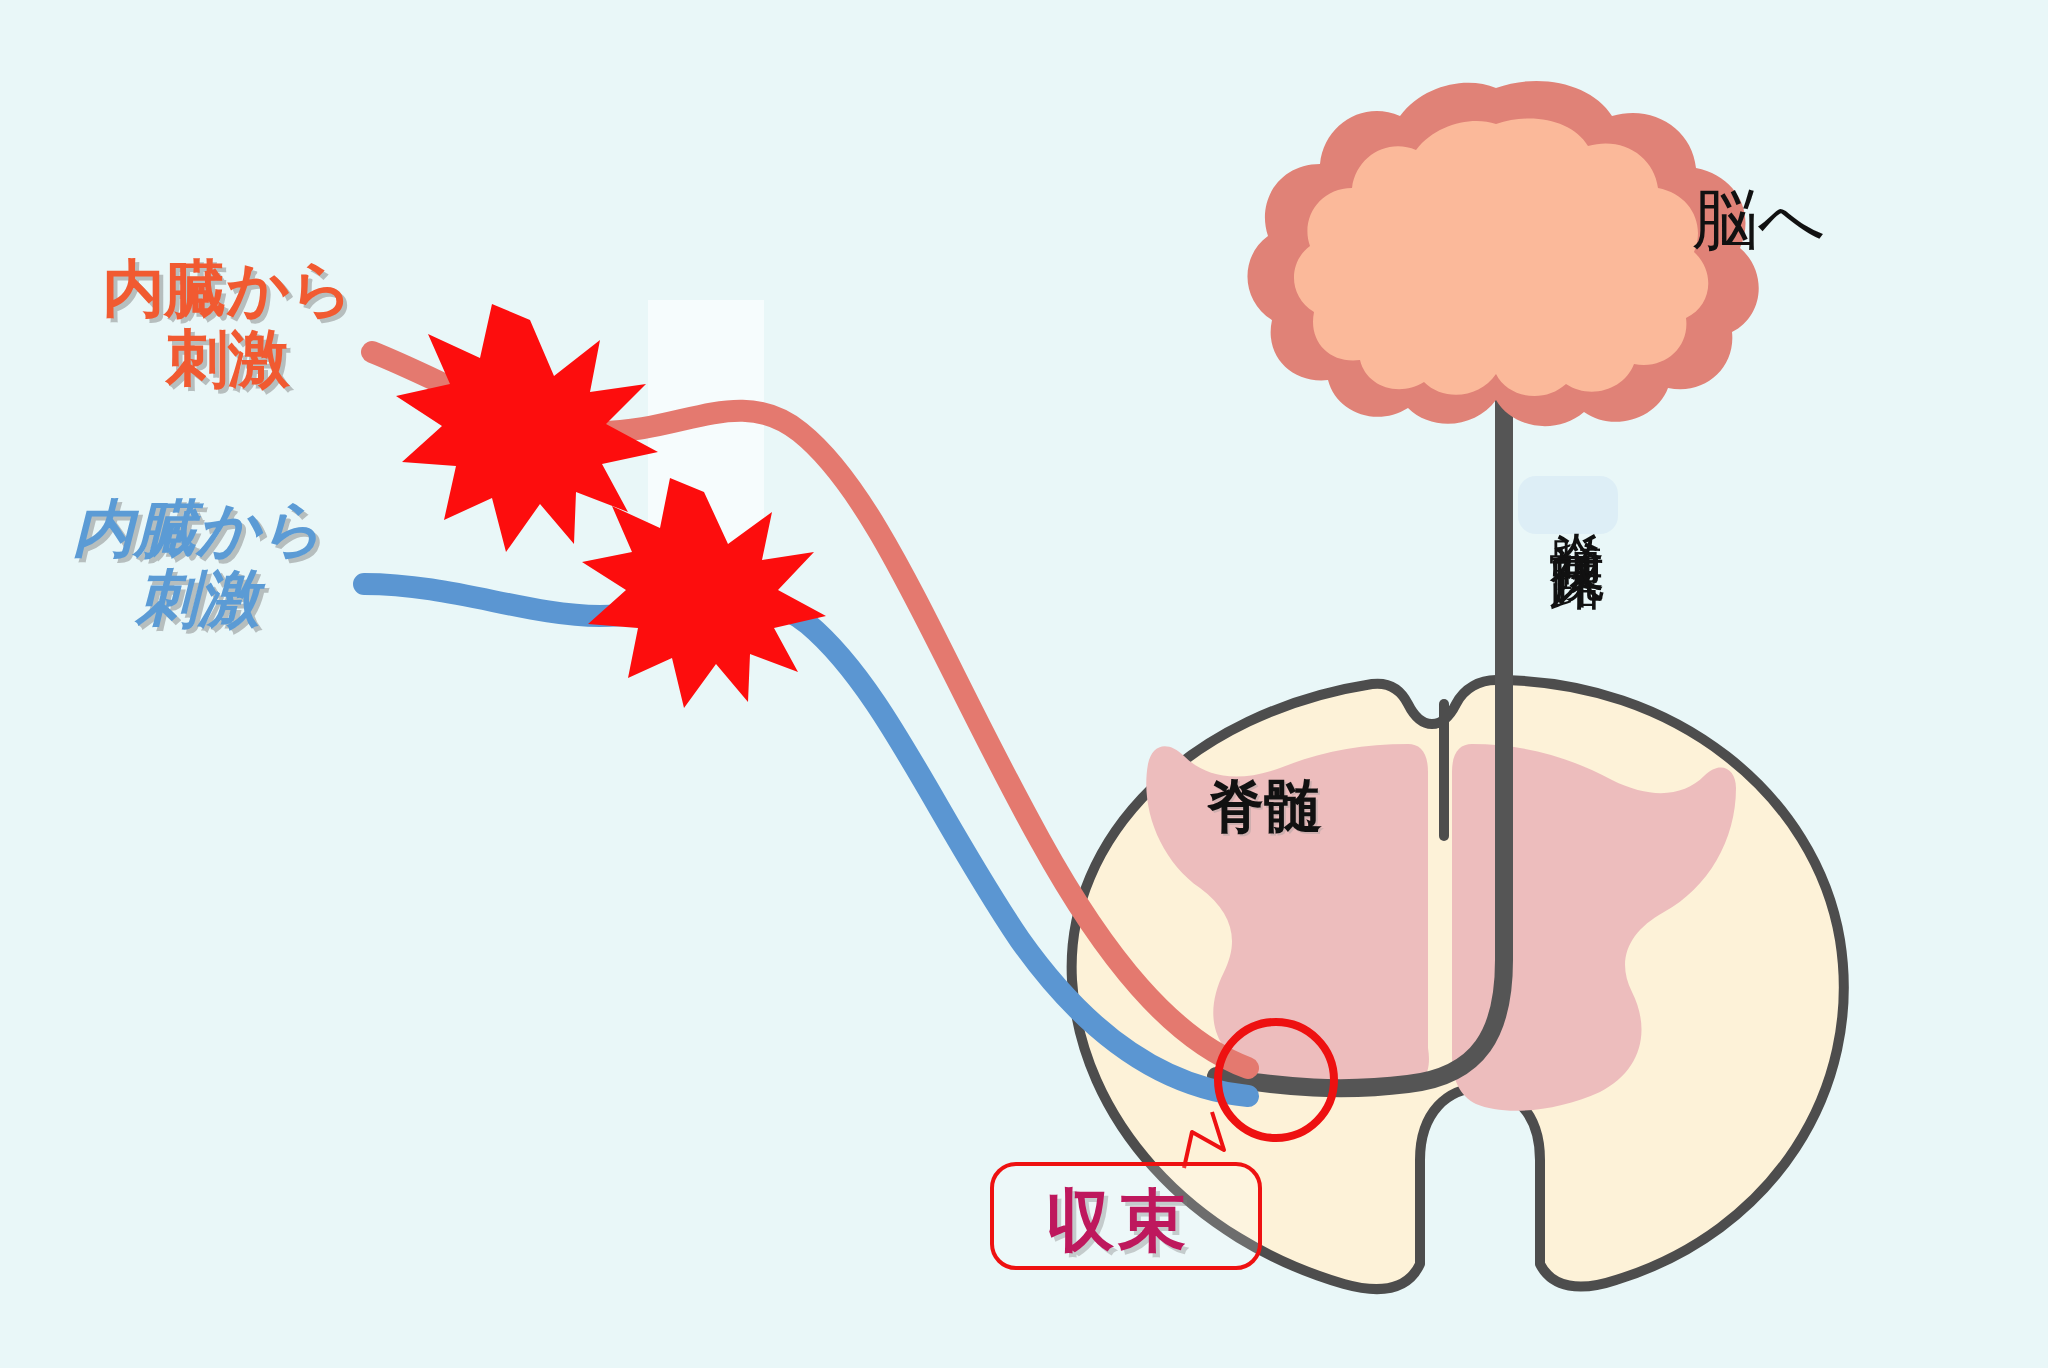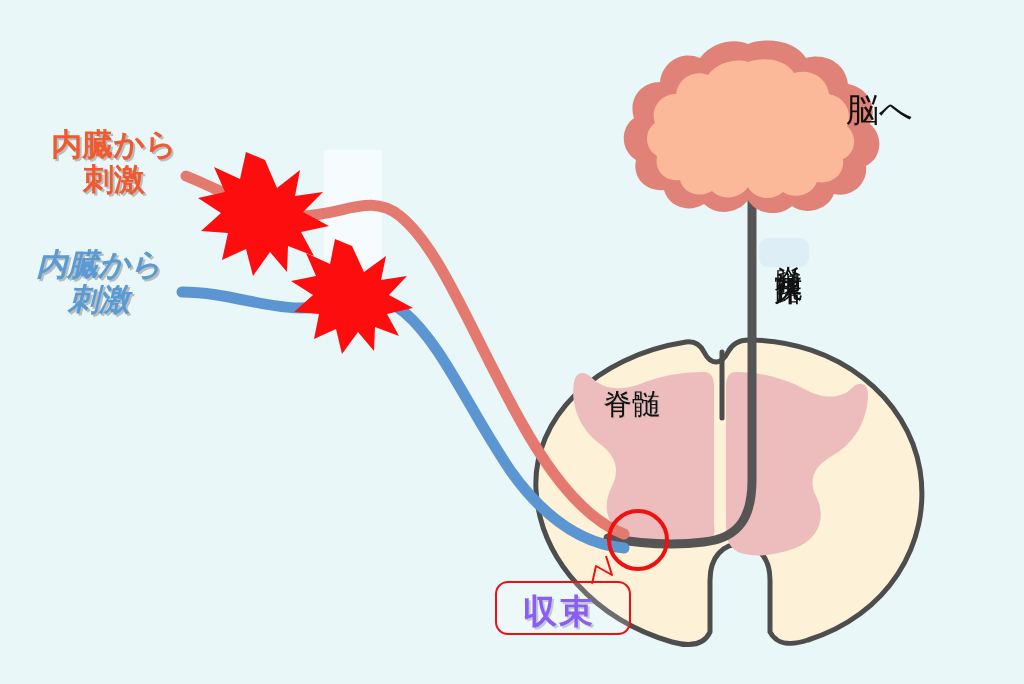--- a/index.html
+++ b/index.html
@@ -63,7 +63,7 @@
     top: 388px;
     font-size: 29px;
     color: #111111;
-    font-weight: normal;
+    font-weight: bold;
     text-shadow: 1px 1px 0 rgba(150,150,150,0.35);
   }
   .label-tract {

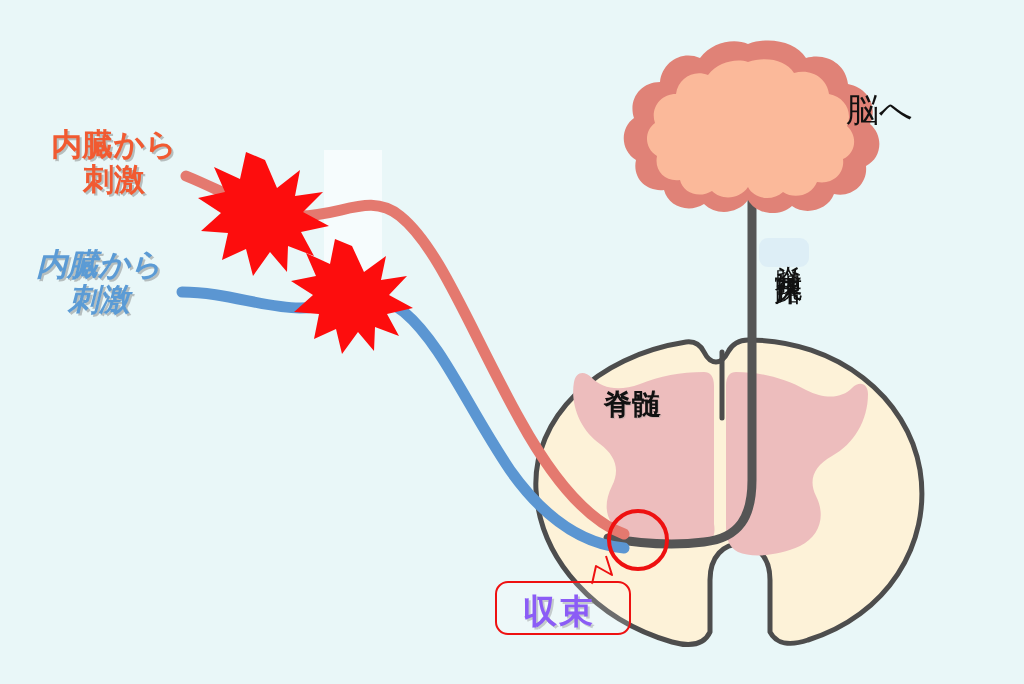--- a/index.html
+++ b/index.html
@@ -85,7 +85,7 @@
     left: 523px;
     top: 592px;
     font-size: 34px;
-    color: #8b5cf6;
+    color: #be185d;
     font-weight: bold;
     letter-spacing: 2px;
     text-shadow: 2px 2px 0 rgba(120,120,120,0.35);

